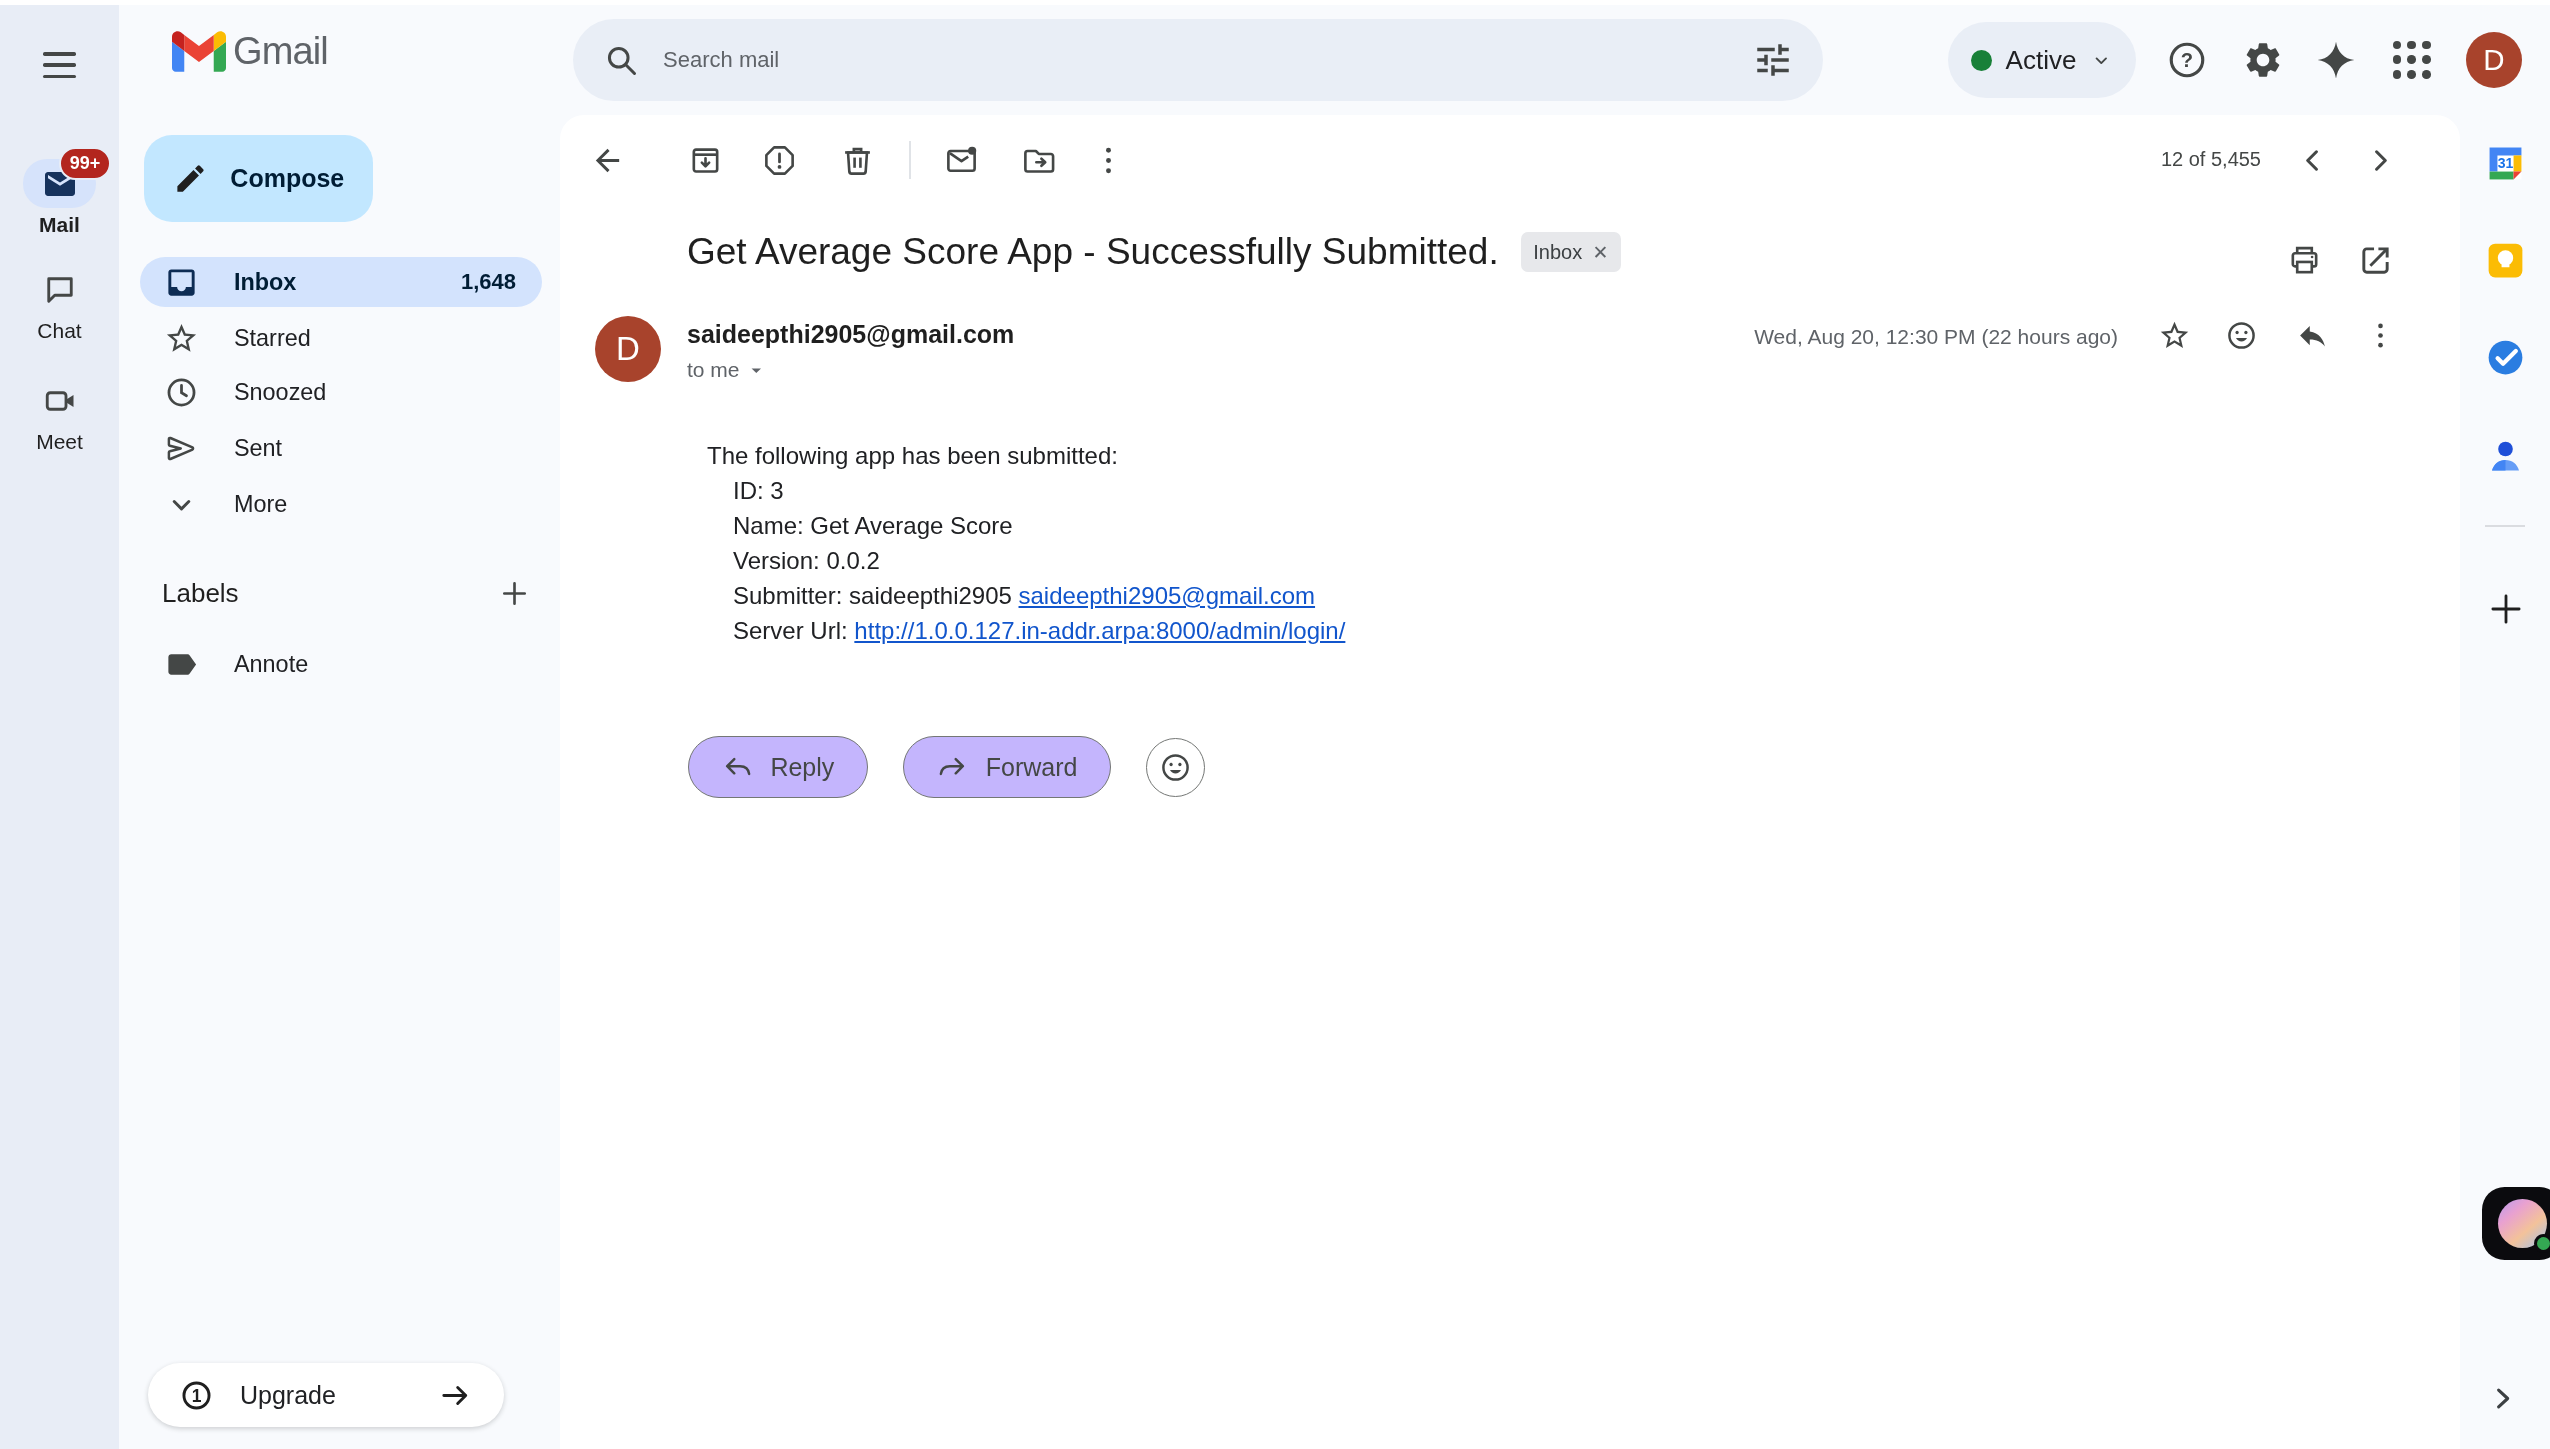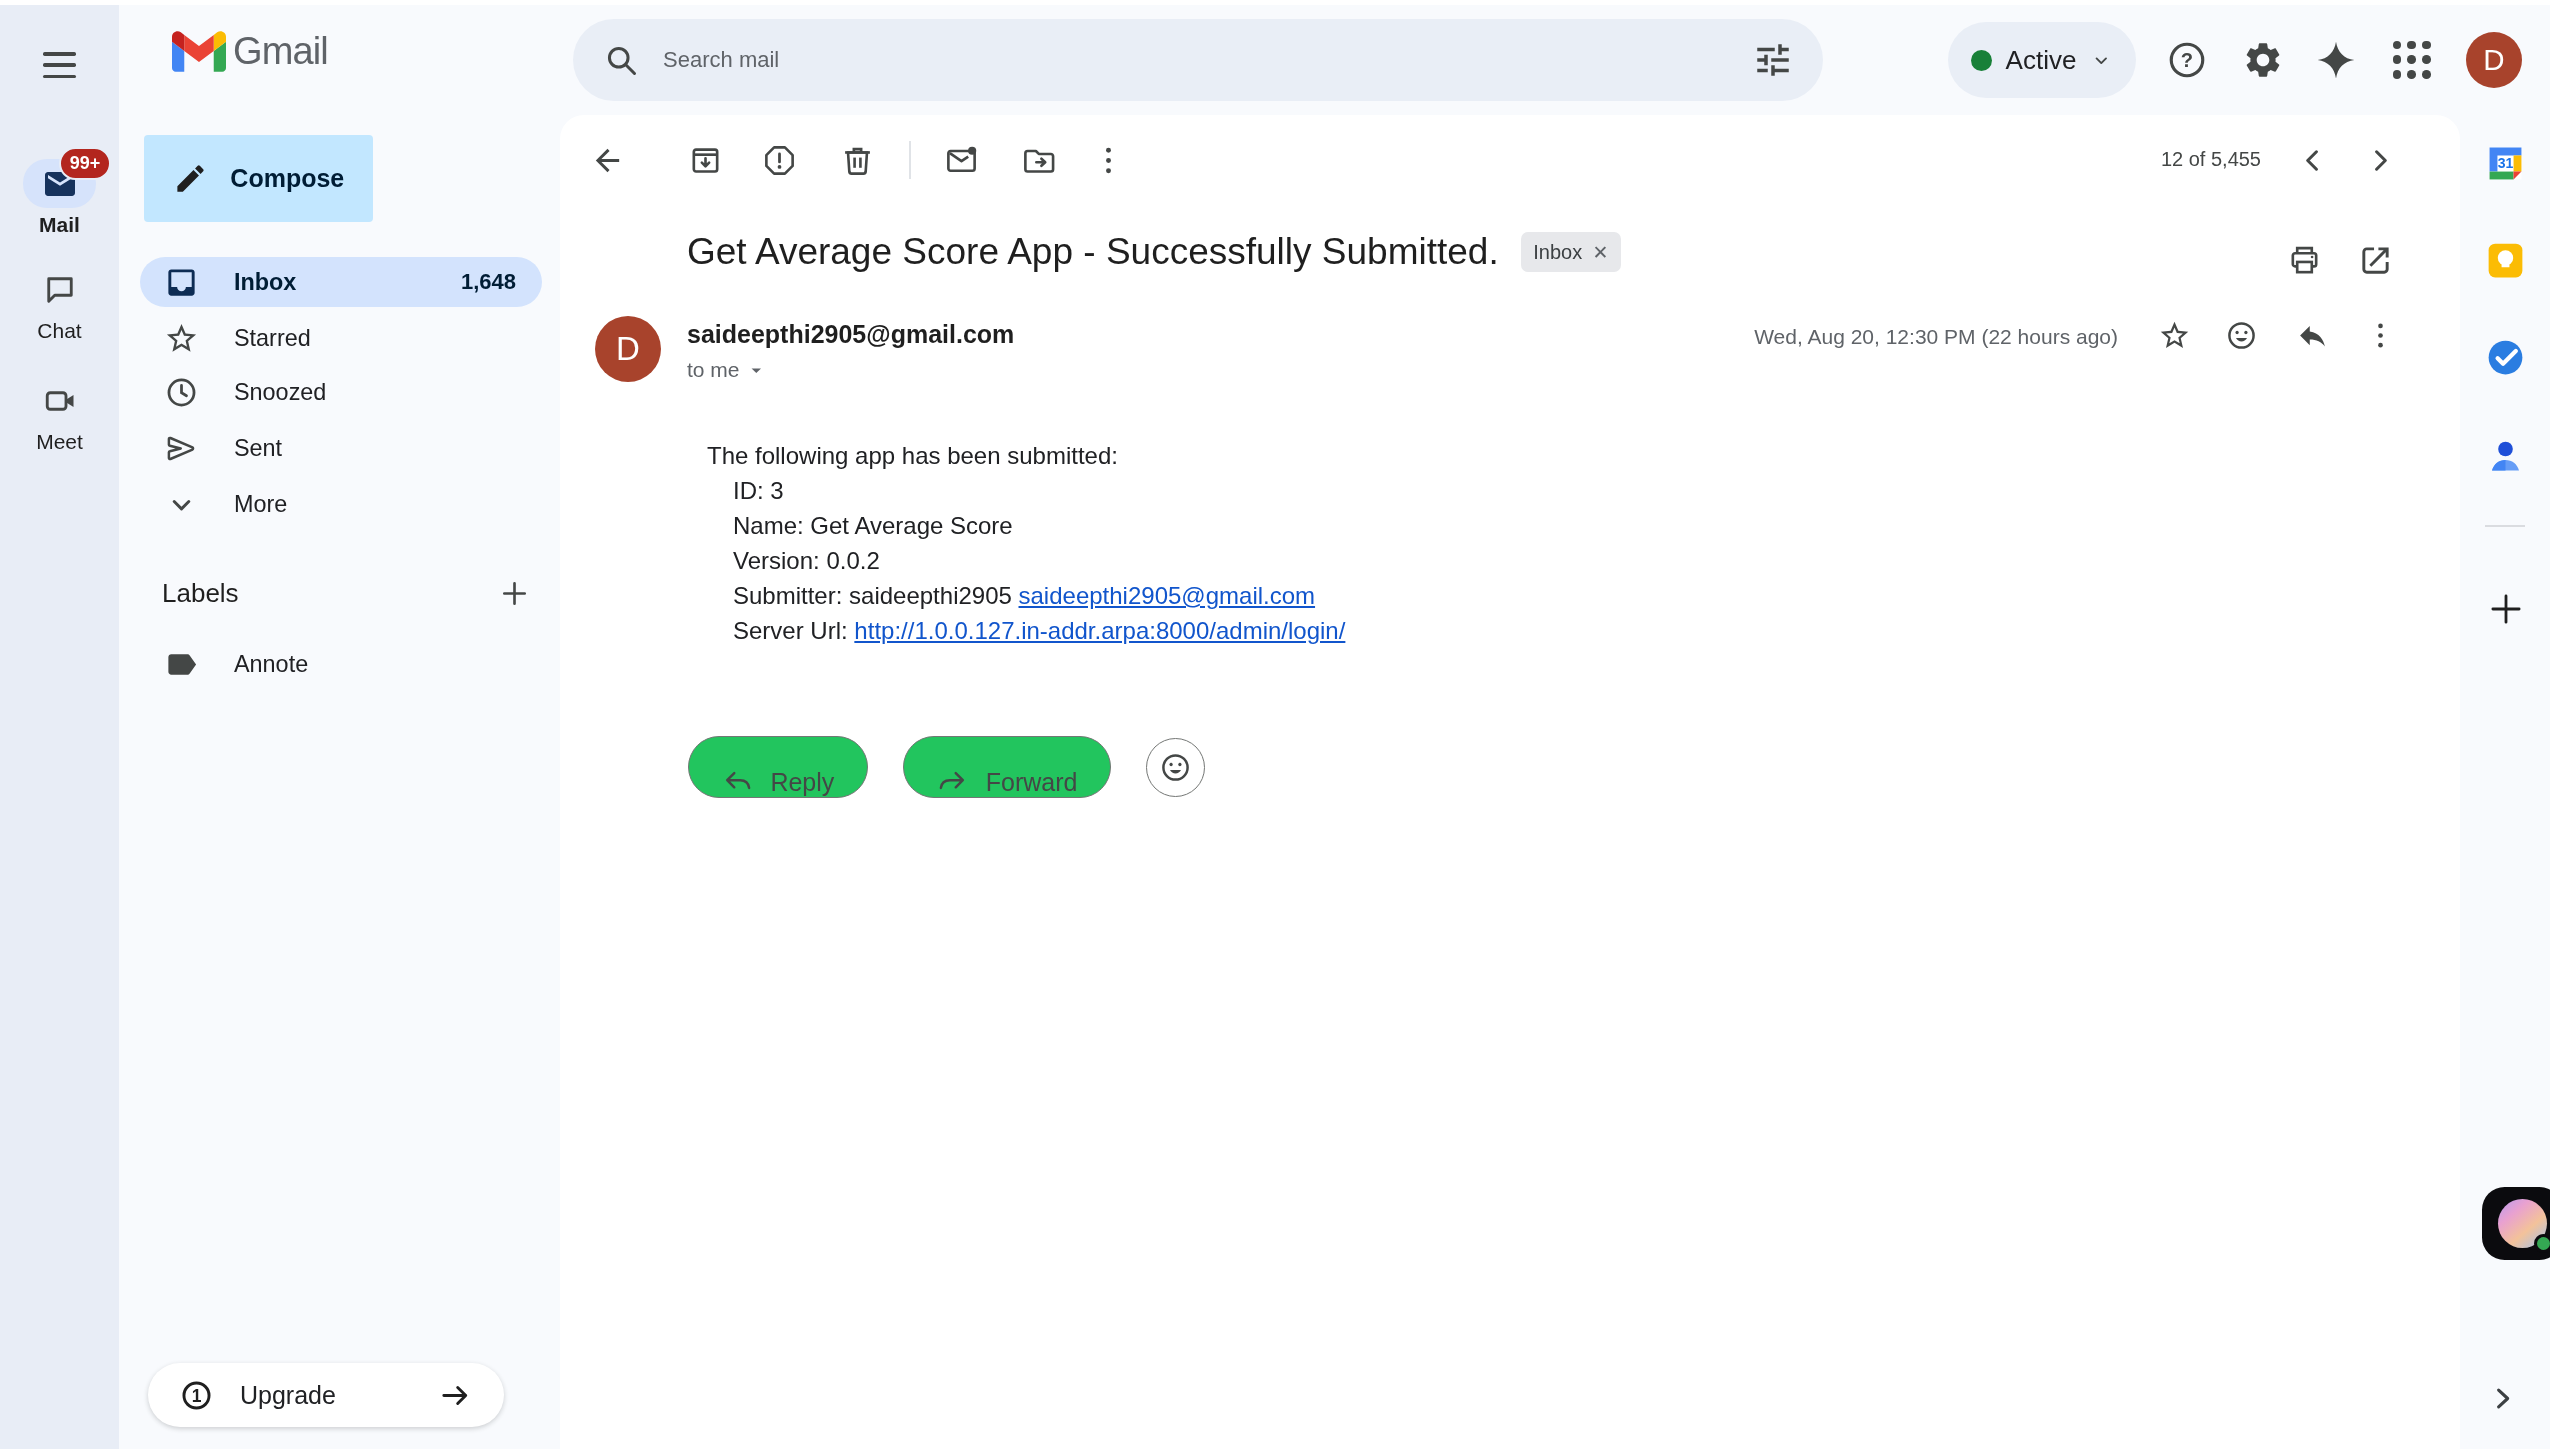--- a/index.html
+++ b/index.html
@@ -50,7 +50,7 @@
     background:#a8432c;color:#fff;font-size:29.5px;display:flex;align-items:center;justify-content:center;cursor:pointer;}
 
   
-  .compose-btn{position:absolute;left:144px;top:135px;width:229px;height:87px;border-radius:4px;
+  .compose-btn{position:absolute;left:144px;top:135px;width:229px;height:87px;border-radius:28px;
     background:#c2e7ff;display:flex;align-items:center;justify-content:center;gap:22.6px;
     font-size:25px;font-weight:700;color:#001d35;cursor:pointer;}
   .compose-btn svg{width:35px;height:35px;color:#1f1f1f;}

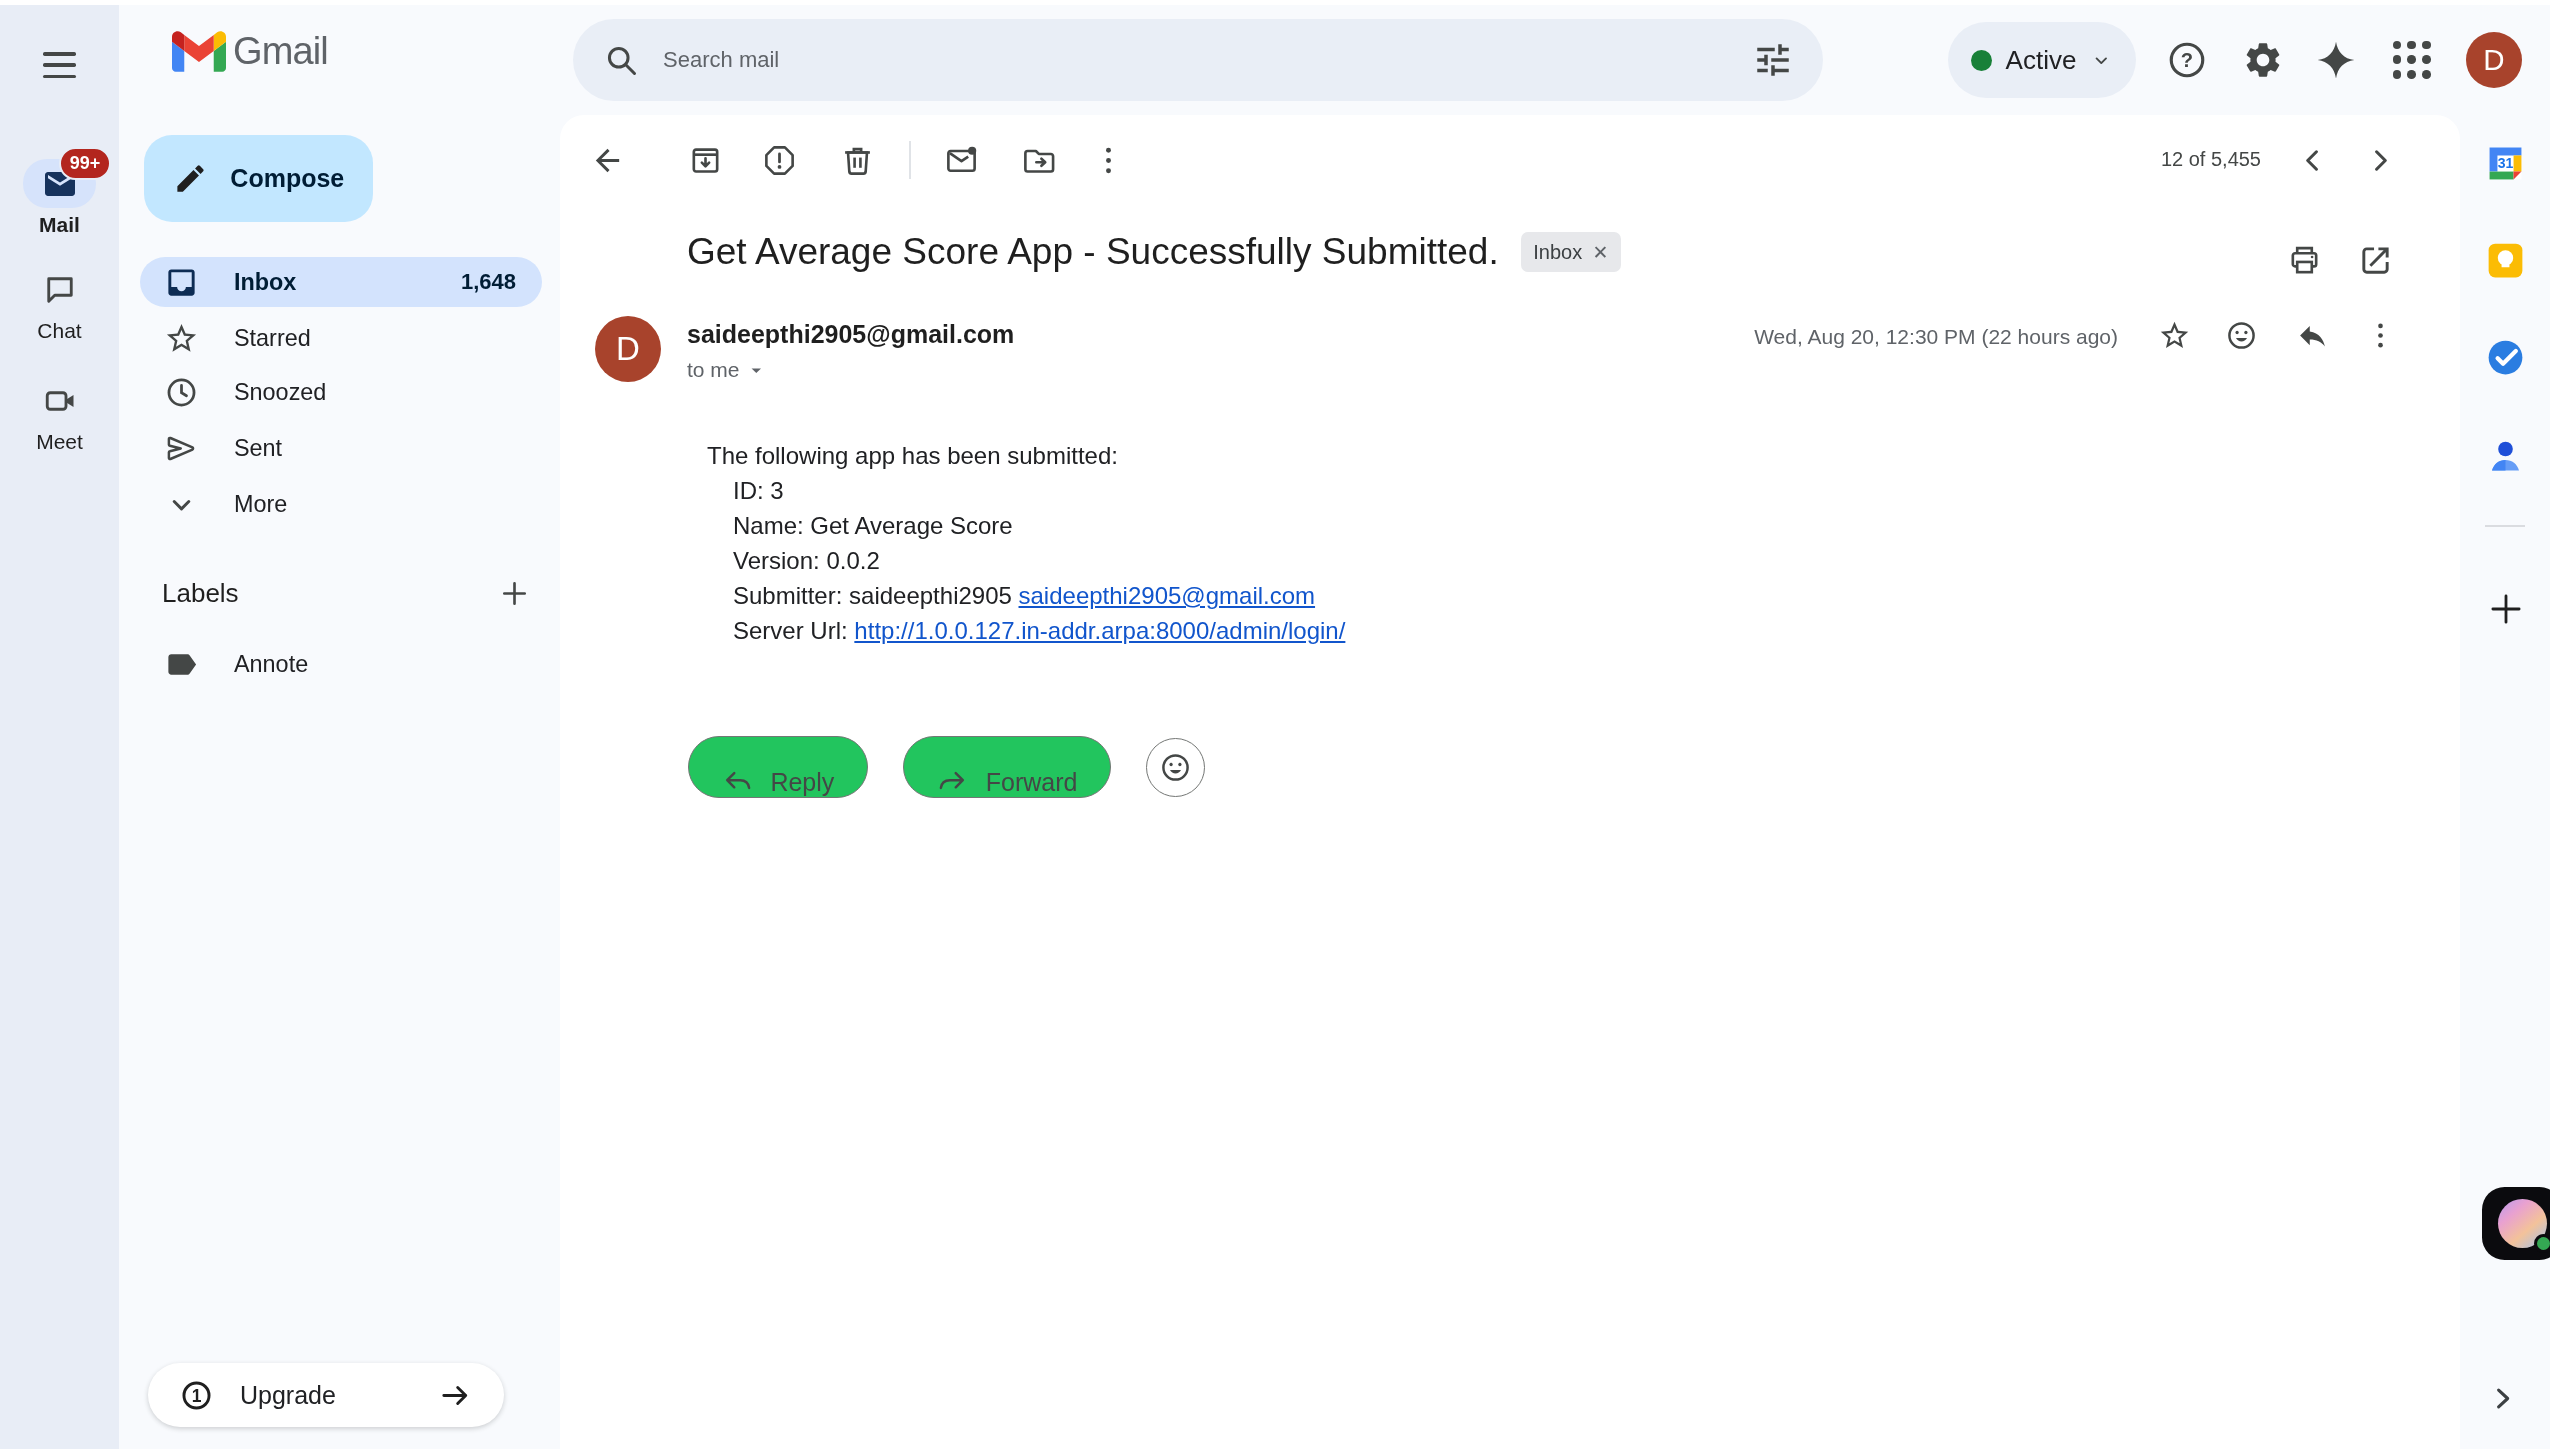--- a/index.html
+++ b/index.html
@@ -96,8 +96,8 @@
   .body-block .indent{margin-left:26px;}
   .body-block a{color:#1155cc;text-decoration:underline;cursor:pointer;}
   .actions-row{position:absolute;left:128px;top:621px;display:flex;align-items:center;gap:35px;}
-  .action-btn{height:62px;padding:0 33px;background:#22c55e;border:1.7px solid #747775;border-radius:31px;
-    display:flex;align-items:flex-end;gap:17.4px;font-size:25px;color:#444746;cursor:pointer;}
+  .action-btn{height:62px;padding:0 33px;background:#c4b5fd;border:1.7px solid #747775;border-radius:31px;
+    display:flex;align-items:center;gap:17.4px;font-size:25px;color:#444746;cursor:pointer;}
   .action-btn svg{width:31px;height:31px;}
   .emoji-round{width:59px;height:59px;border:1.7px solid #747775;border-radius:50%;display:flex;
     align-items:center;justify-content:center;color:#444746;cursor:pointer;}

